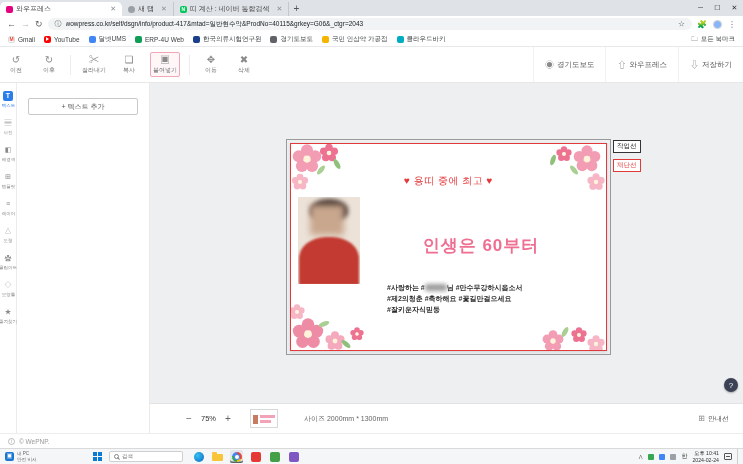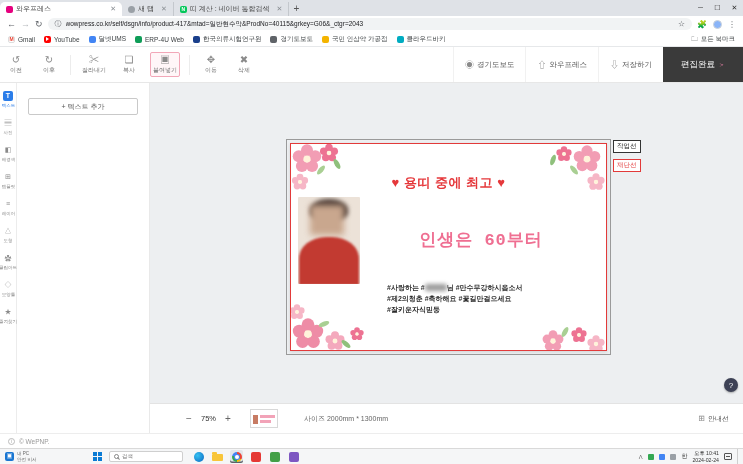--- a/index.html
+++ b/index.html
@@ -270,10 +270,6 @@
           <span class="aicon">⇩</span>
           <span>저장하기</span>
         </div>
-      <div class="donebtn">
-          <span>편집완료</span>
-          <span class="arr">＞</span>
-        </div>
     </div>
   </div>
 

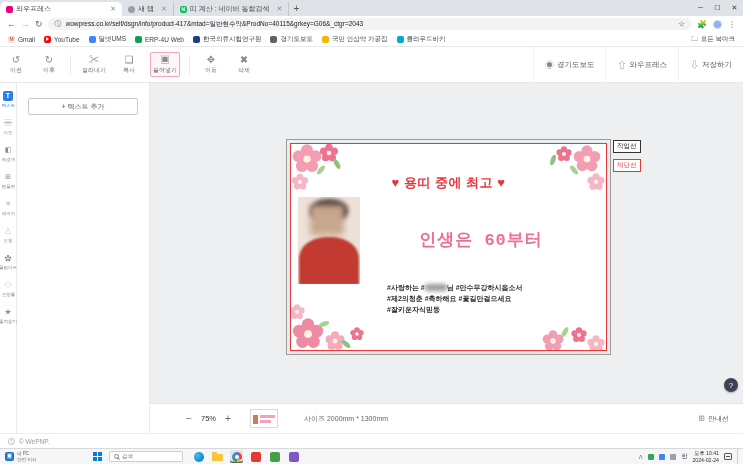--- a/index.html
+++ b/index.html
@@ -77,7 +77,7 @@
   .worklabel{position:absolute;left:463px;top:57px;background:#fff;border:1px solid #333;color:#222;font-size:6.5px;padding:1px 3px;}
   .cutlabel{position:absolute;left:463px;top:76px;background:#fff;border:1px solid #e23a3a;color:#e23a3a;font-size:6.5px;padding:1px 3px;}
   .florals{position:absolute;left:0;top:0;pointer-events:none;}
-  .design-title{position:absolute;left:0;right:0;top:30px;text-align:center;font-size:13px;font-weight:bold;color:#e5383b;letter-spacing:0.5px;}
+  .design-title{position:absolute;left:0;right:0;top:30px;text-align:center;font-size:10px;font-weight:normal;color:#e5383b;letter-spacing:0.5px;}
   .photo{position:absolute;left:7px;top:53px;width:62px;height:87px;background:#ece2d8;overflow:hidden;border-radius:1px;}
   .photo .hair{position:absolute;left:12px;top:2px;width:38px;height:22px;background:#4a3a33;border-radius:50% 50% 40% 40%;filter:blur(2px);}
   .photo .faceblur{position:absolute;left:12px;top:8px;width:34px;height:30px;background:#c9a78e;filter:blur(3px);}

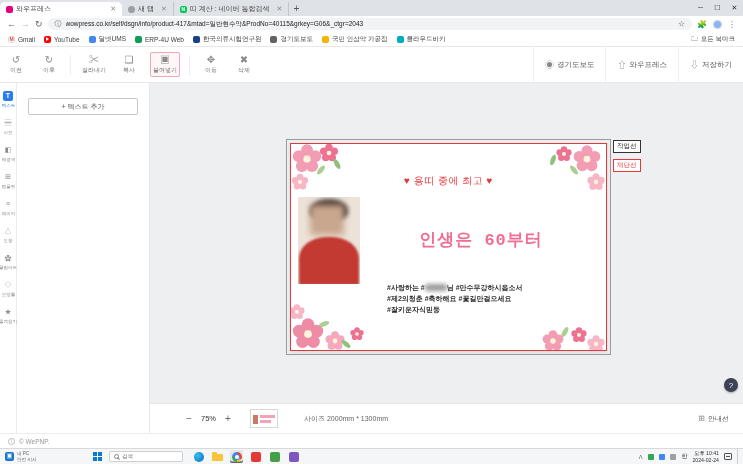--- a/index.html
+++ b/index.html
@@ -84,7 +84,7 @@
   .photo .shirt{position:absolute;left:1px;top:40px;width:60px;height:48px;background:#c23a31;border-radius:45% 45% 0 0;filter:blur(1px);}
   .bigline{position:absolute;left:70px;right:5px;text-align:center;font-size:17px;font-weight:bold;color:#ef6f92;letter-spacing:1px;text-shadow:0.5px 0.5px 0 rgba(255,255,255,0.8);white-space:nowrap;}
   .bigline.l1{top:50px;}
-  .bigline.l2{top:84px;font-family:Liberation Mono, monospace;}
+  .bigline.l2{top:90px;}
   .hashtags{position:absolute;left:96px;top:138px;font-size:7px;font-weight:bold;color:#2b2b2b;line-height:11px;text-align:left;}
   .blurname{display:inline-block;width:22px;height:7px;background:#9a9a9a;border-radius:2px;filter:blur(2px);vertical-align:-1px;}
   .helpbtn{position:absolute;right:5px;top:378px;width:14px;height:14px;border-radius:50%;background:#3d4155;color:#fff;font-size:8px;display:flex;align-items:center;justify-content:center;box-shadow:0 1px 2px rgba(0,0,0,0.3);}

